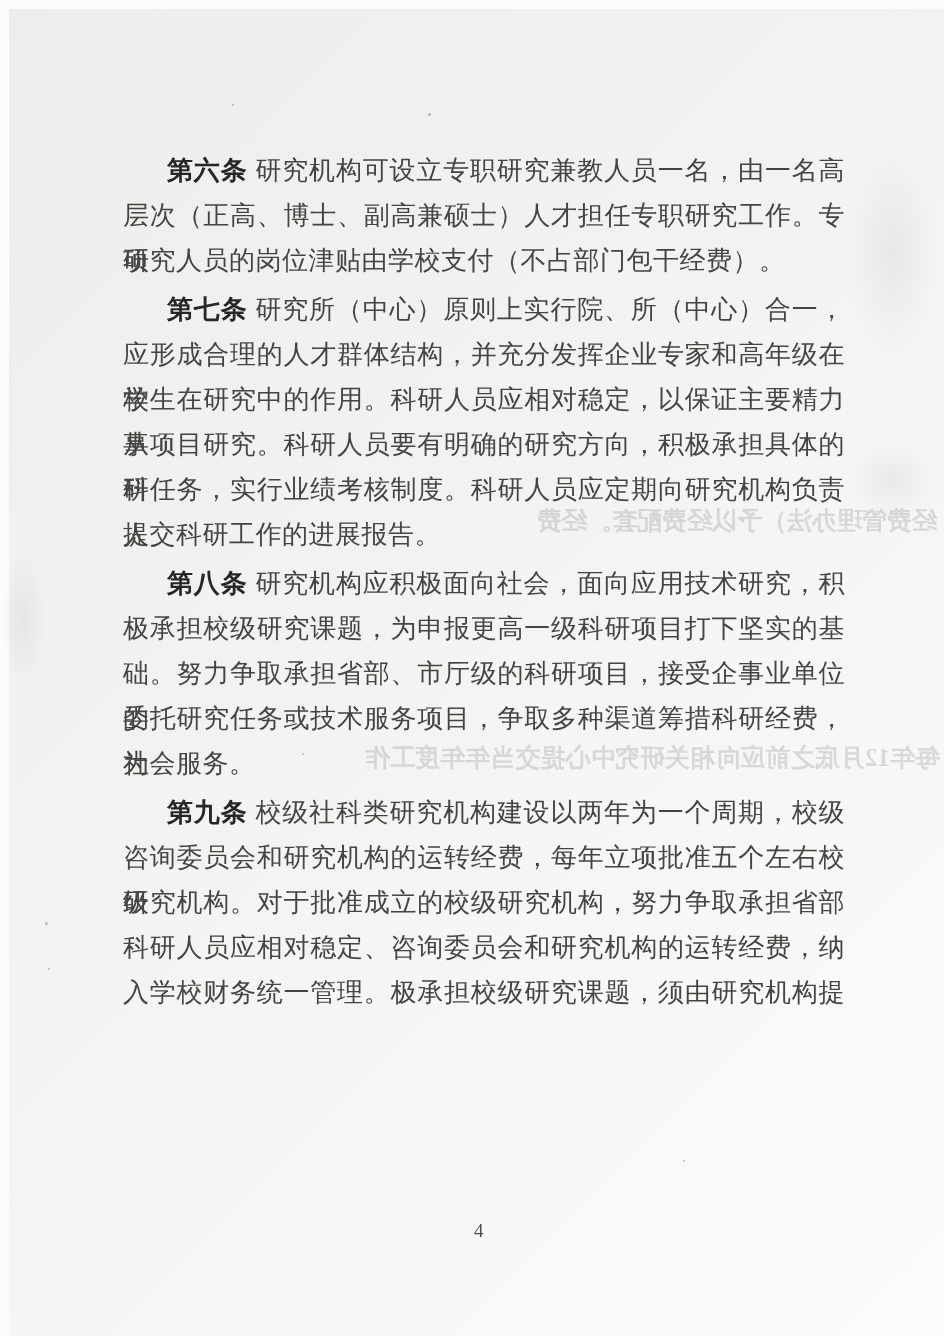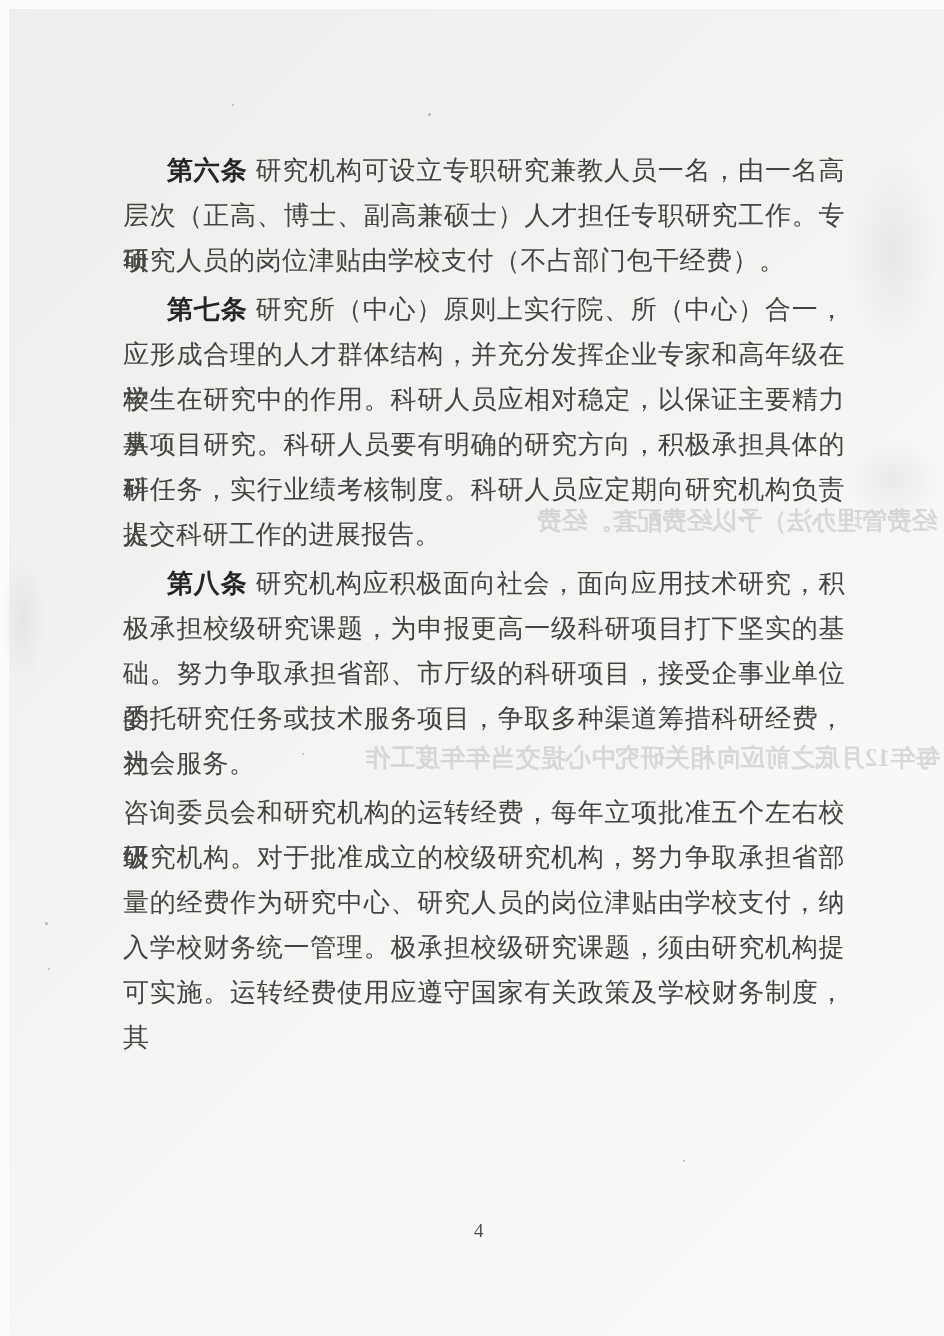--- a/index.html
+++ b/index.html
@@ -129,6 +129,7 @@
     </div>
 
     <div class="para">
+      <div class="line j first"><span class="heading">第九条</span><span>校级社科类研究机构建设以两年为一个周期，校级</span></div>
       <div class="line j">咨询委员会和研究机构的运转经费，每年立项批准五个左右校级</div>
       <div class="line j">研究机构。对于批准成立的校级研究机构，努力争取承担省部</div>
       <div class="line j">量的经费作为研究中心、研究人员的岗位津贴由学校支付，纳</div>

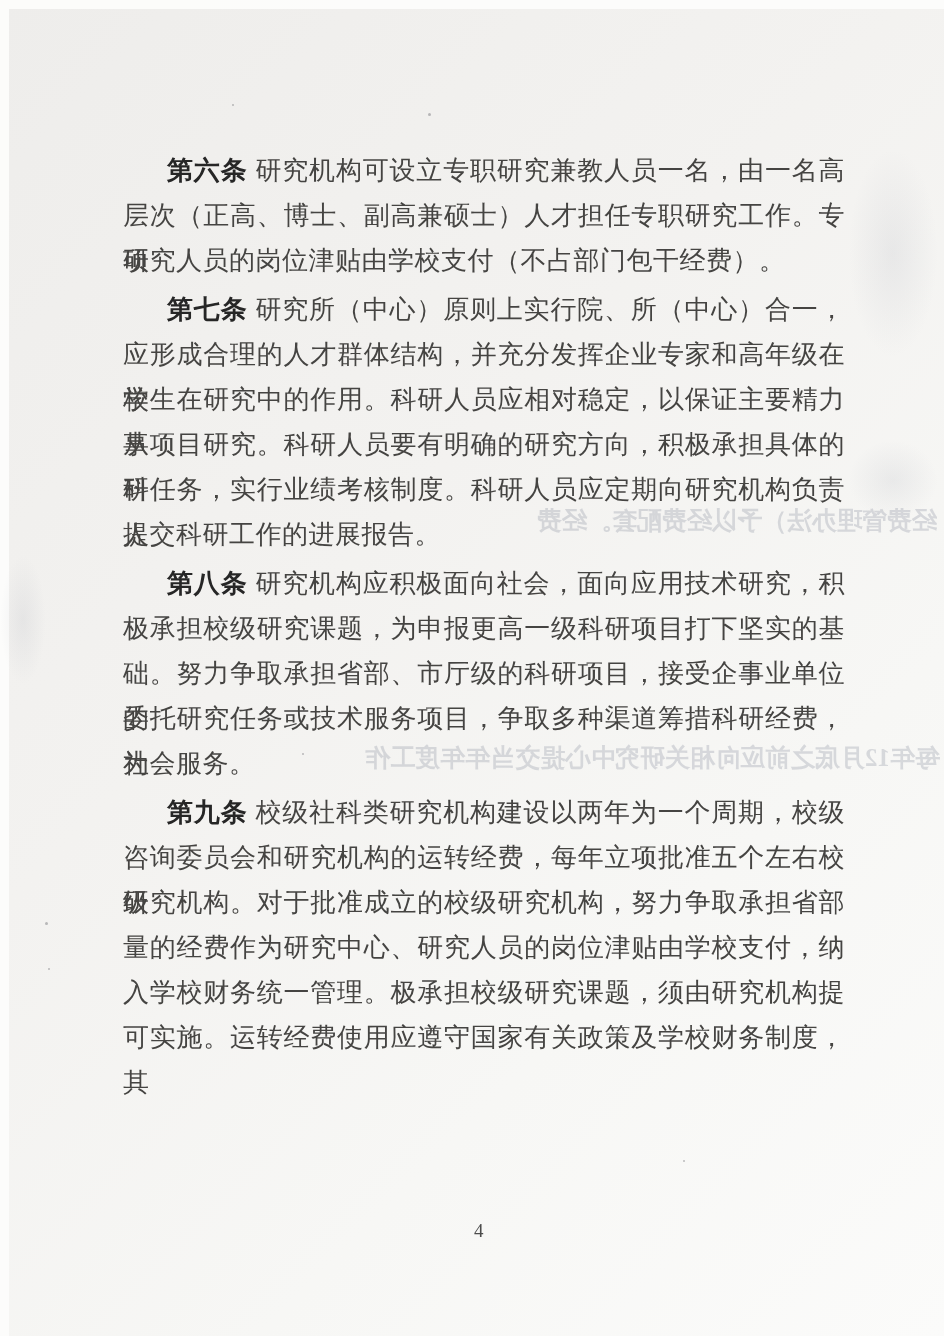--- a/index.html
+++ b/index.html
@@ -132,7 +132,7 @@
       <div class="line j first"><span class="heading">第九条</span><span>校级社科类研究机构建设以两年为一个周期，校级</span></div>
       <div class="line j">咨询委员会和研究机构的运转经费，每年立项批准五个左右校级</div>
       <div class="line j">研究机构。对于批准成立的校级研究机构，努力争取承担省部</div>
-      <div class="line j">量的经费作为研究中心、研究人员的岗位津贴由学校支付，纳</div>
+      <div class="line j">科研人员应相对稳定、咨询委员会和研究机构的运转经费，纳</div>
       <div class="line j">入学校财务统一管理。极承担校级研究课题，须由研究机构提</div>
       <div class="line j">可实施。运转经费使用应遵守国家有关政策及学校财务制度，其</div>
     </div>

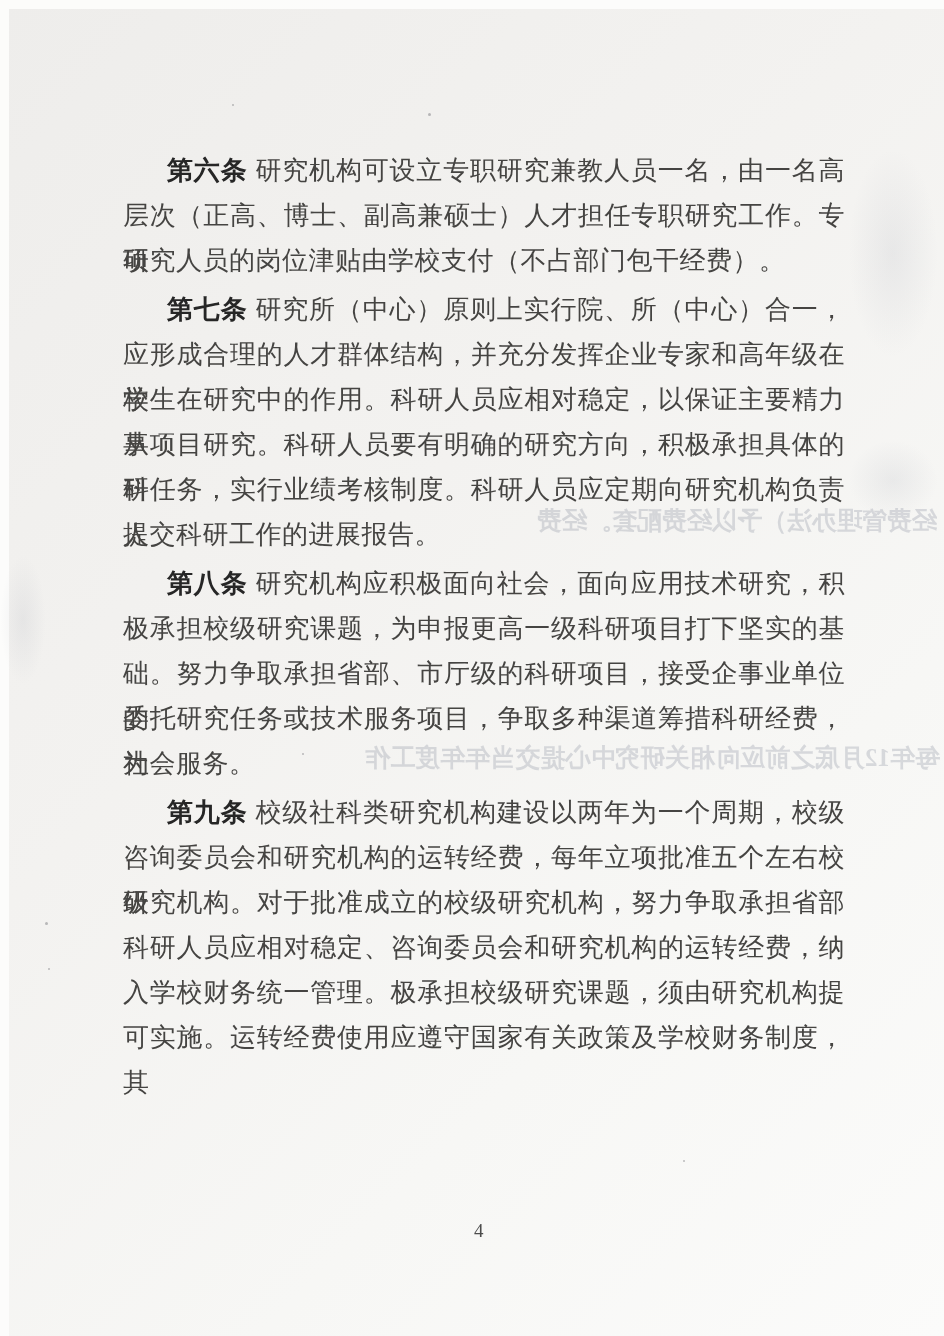--- a/index.html
+++ b/index.html
@@ -134,7 +134,6 @@
       <div class="line j">研究机构。对于批准成立的校级研究机构，努力争取承担省部</div>
       <div class="line j">科研人员应相对稳定、咨询委员会和研究机构的运转经费，纳</div>
       <div class="line j">入学校财务统一管理。极承担校级研究课题，须由研究机构提</div>
-      <div class="line j">可实施。运转经费使用应遵守国家有关政策及学校财务制度，其</div>
     </div>
 
   </div>

